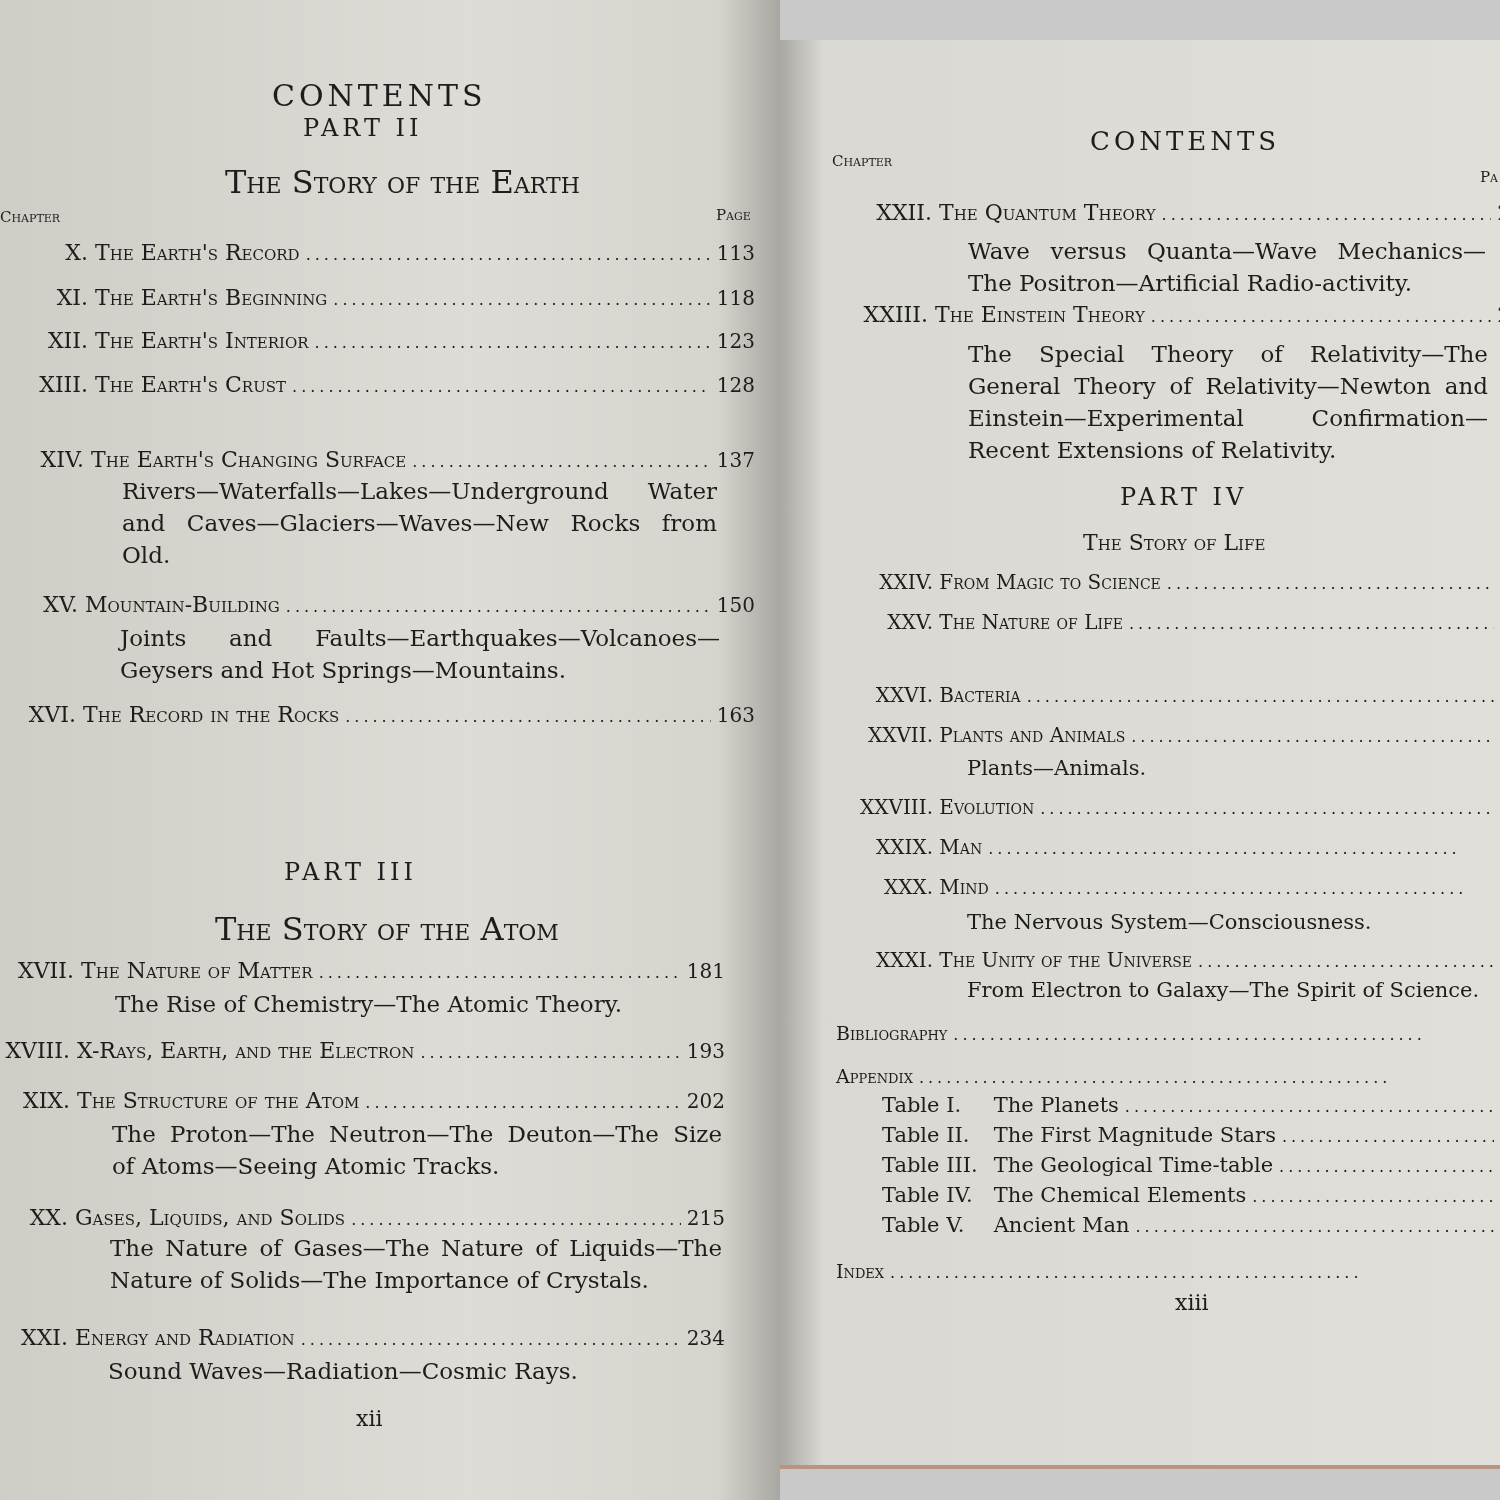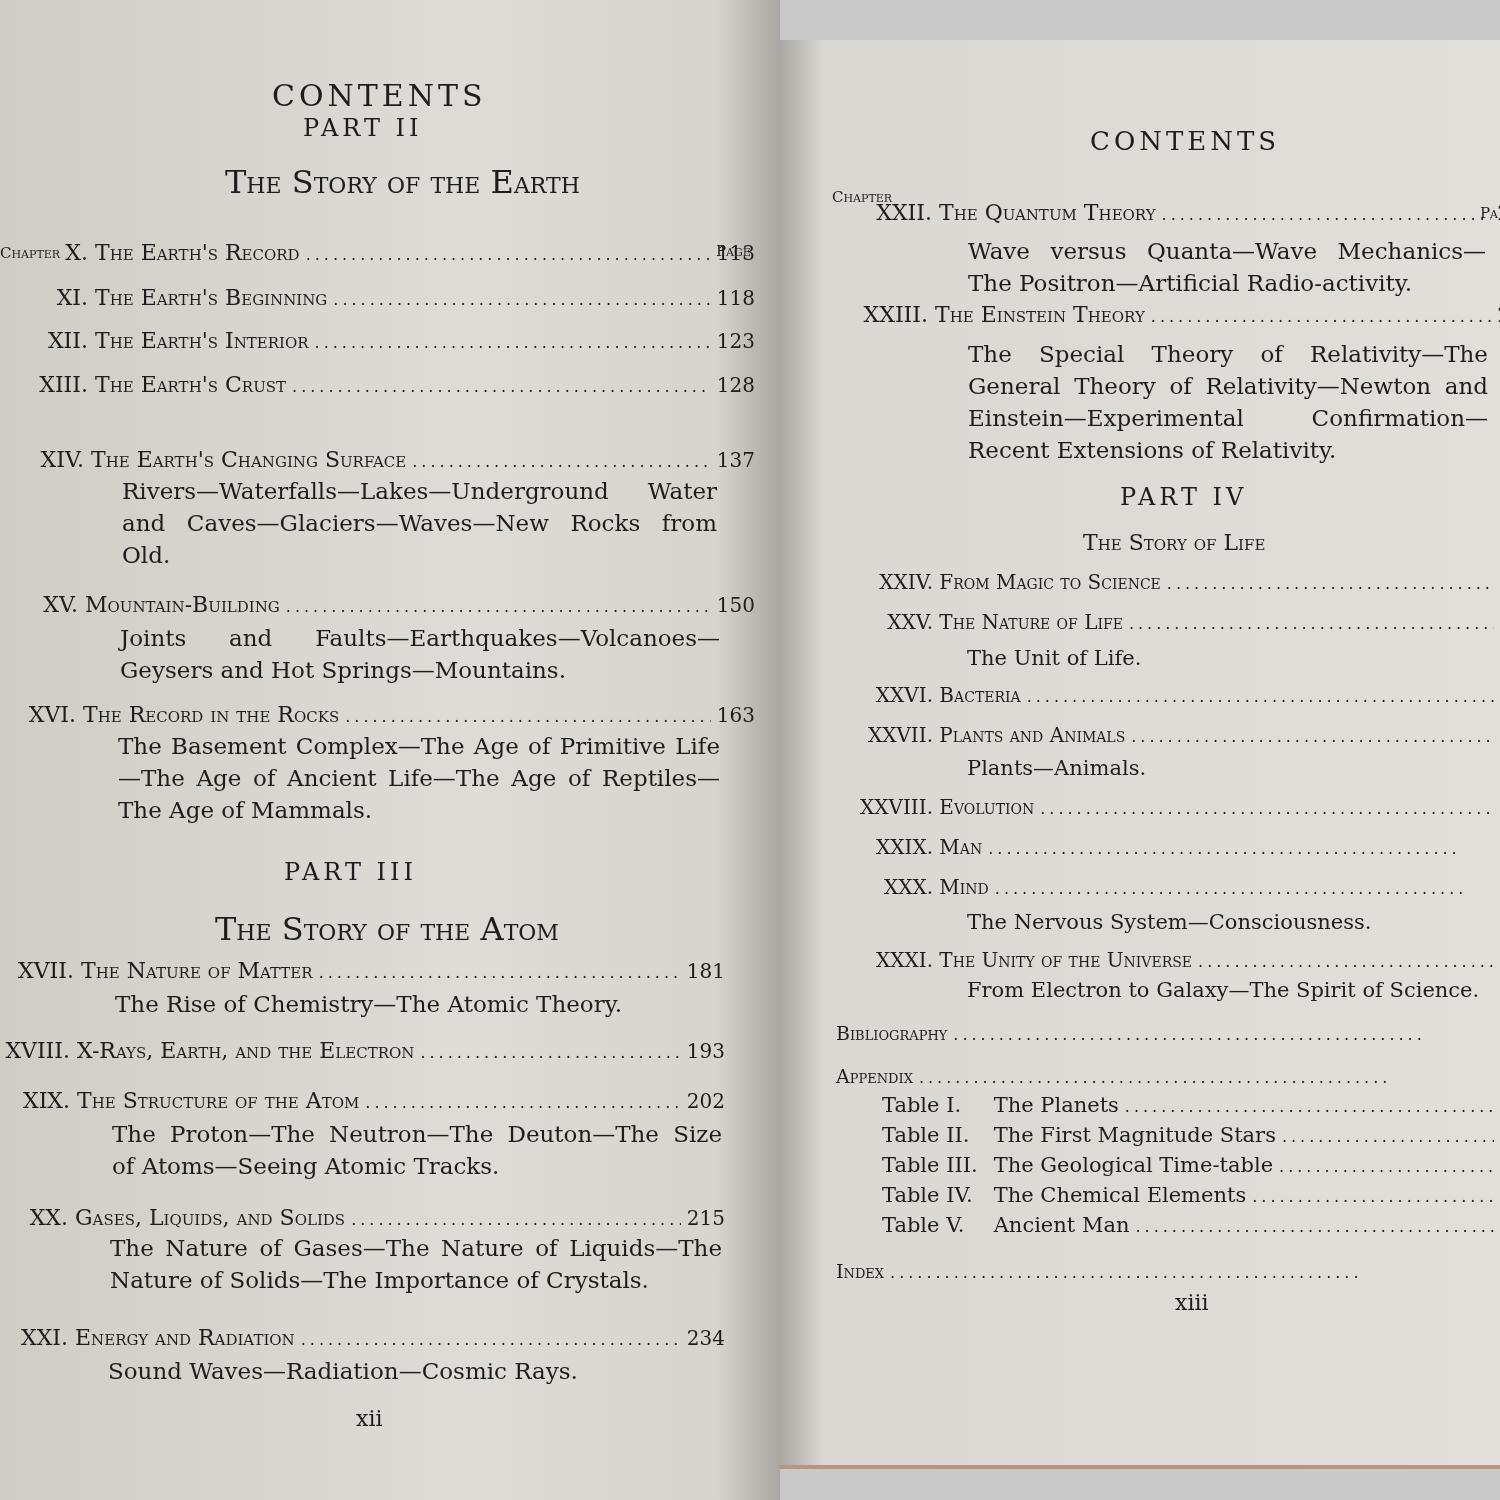--- a/index.html
+++ b/index.html
@@ -10,7 +10,7 @@
   .title { position:absolute; font-size:30px; letter-spacing:4px;margin-top:14px; }
   .part { position:absolute; font-size:24px; letter-spacing:4px; }
   .sub { position:absolute; font-size:32px; font-variant:small-caps; }
-  .hdr { position:absolute; font-size:15px; font-variant:small-caps;margin-top:36px; }
+  .hdr { position:absolute; font-size:15px; font-variant:small-caps; }
   .row { position:absolute; display:flex; align-items:baseline; font-size:22px; }
   .num { text-align:right; display:inline-block; }
   .ttl { font-variant:small-caps; white-space:nowrap; }

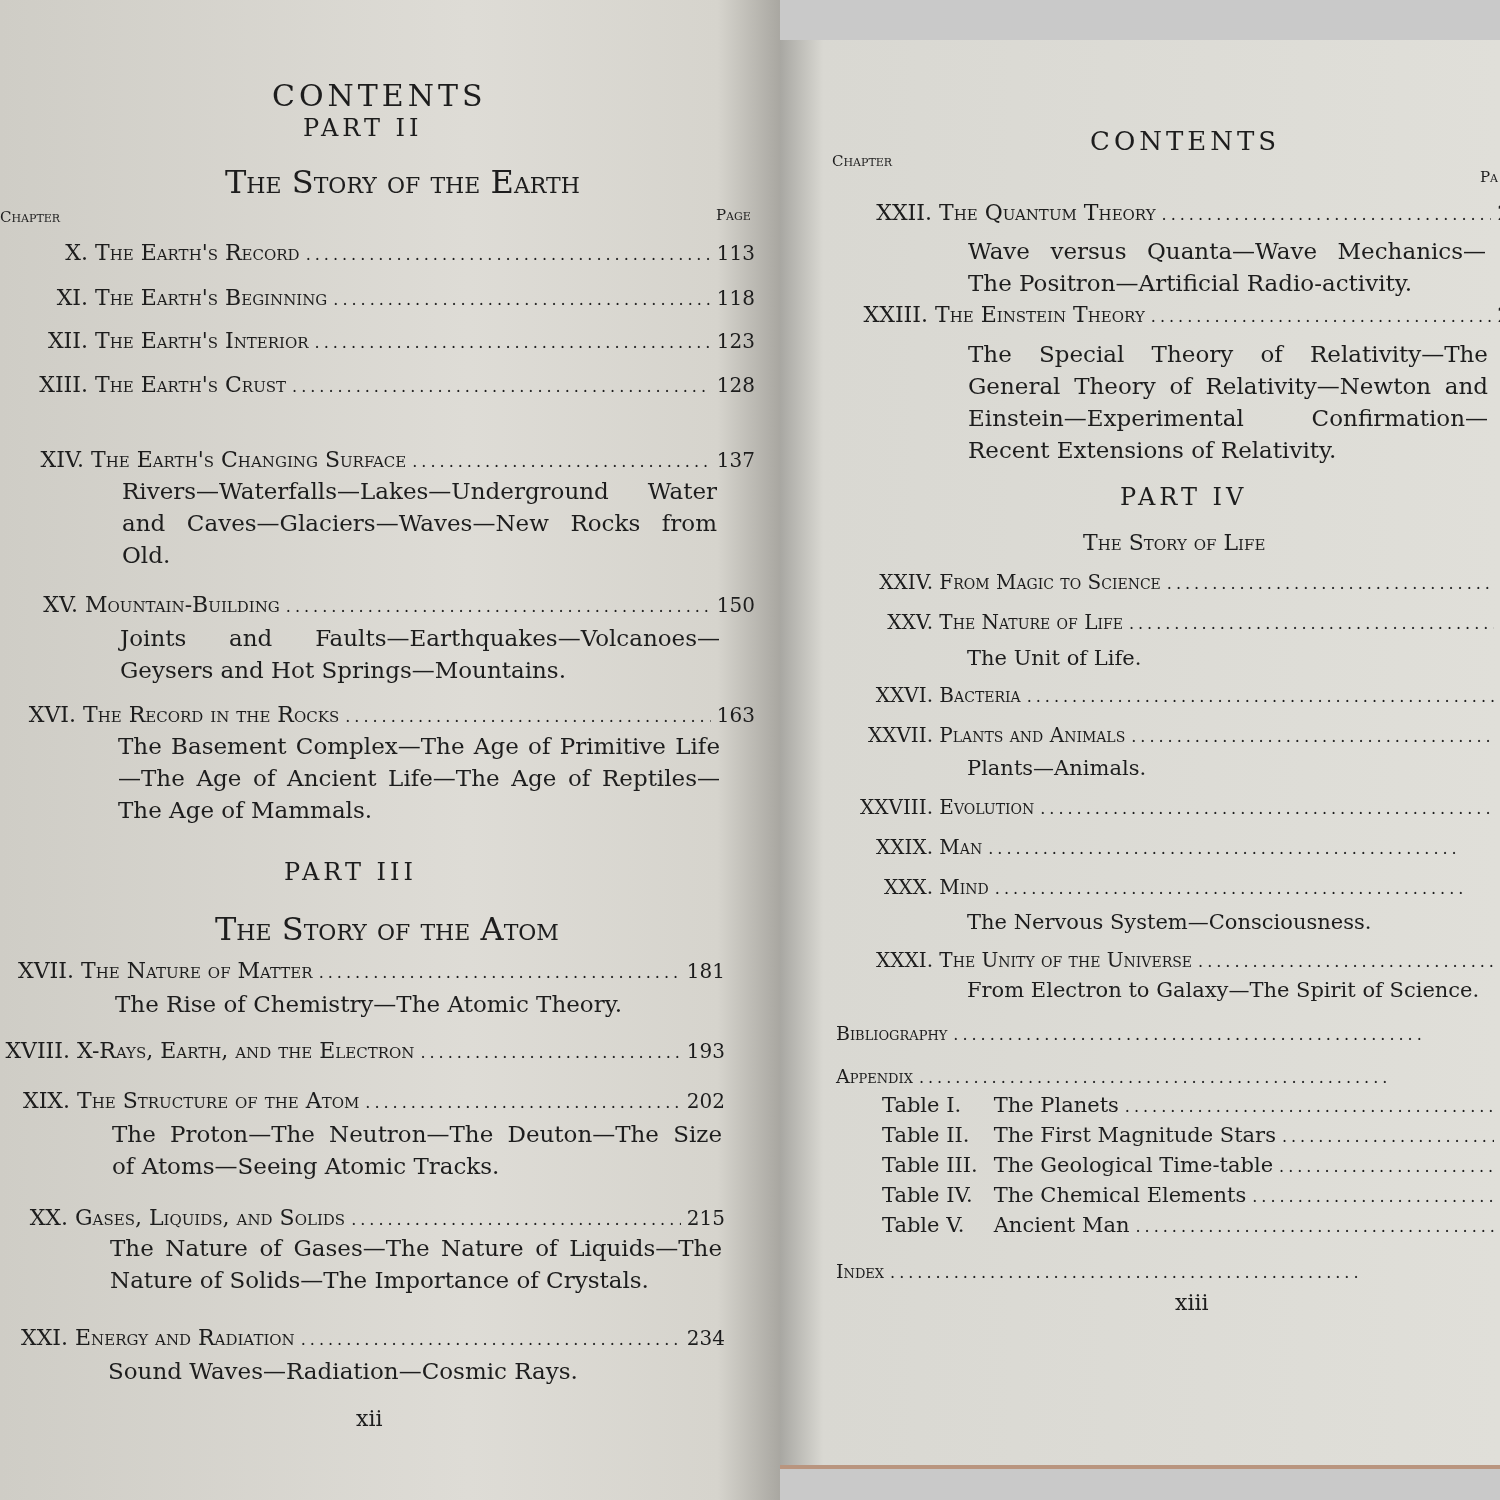--- a/index.html
+++ b/index.html
@@ -71,7 +71,6 @@
 
   <div class="row" style="left:0;top:530px;width:720px;font-size:20px"><span class="num" style="width:153px">XXIV.</span>&nbsp;<span class="ttl">From Magic to Science</span><span class="dots">....................................................</span></div>
   <div class="row" style="left:0;top:570px;width:720px;font-size:20px"><span class="num" style="width:153px">XXV.</span>&nbsp;<span class="ttl">The Nature of Life</span><span class="dots">....................................................</span></div>
-  <div class="desc" style="left:187px;top:602px;width:500px;font-size:21px">The Unit of Life.</div>
   <div class="row" style="left:0;top:643px;width:720px;font-size:20px"><span class="num" style="width:153px">XXVI.</span>&nbsp;<span class="ttl">Bacteria</span><span class="dots">....................................................</span></div>
   <div class="row" style="left:0;top:683px;width:720px;font-size:20px"><span class="num" style="width:153px">XXVII.</span>&nbsp;<span class="ttl">Plants and Animals</span><span class="dots">....................................................</span></div>
   <div class="desc" style="left:187px;top:712px;width:500px;font-size:21px">Plants—Animals.</div>

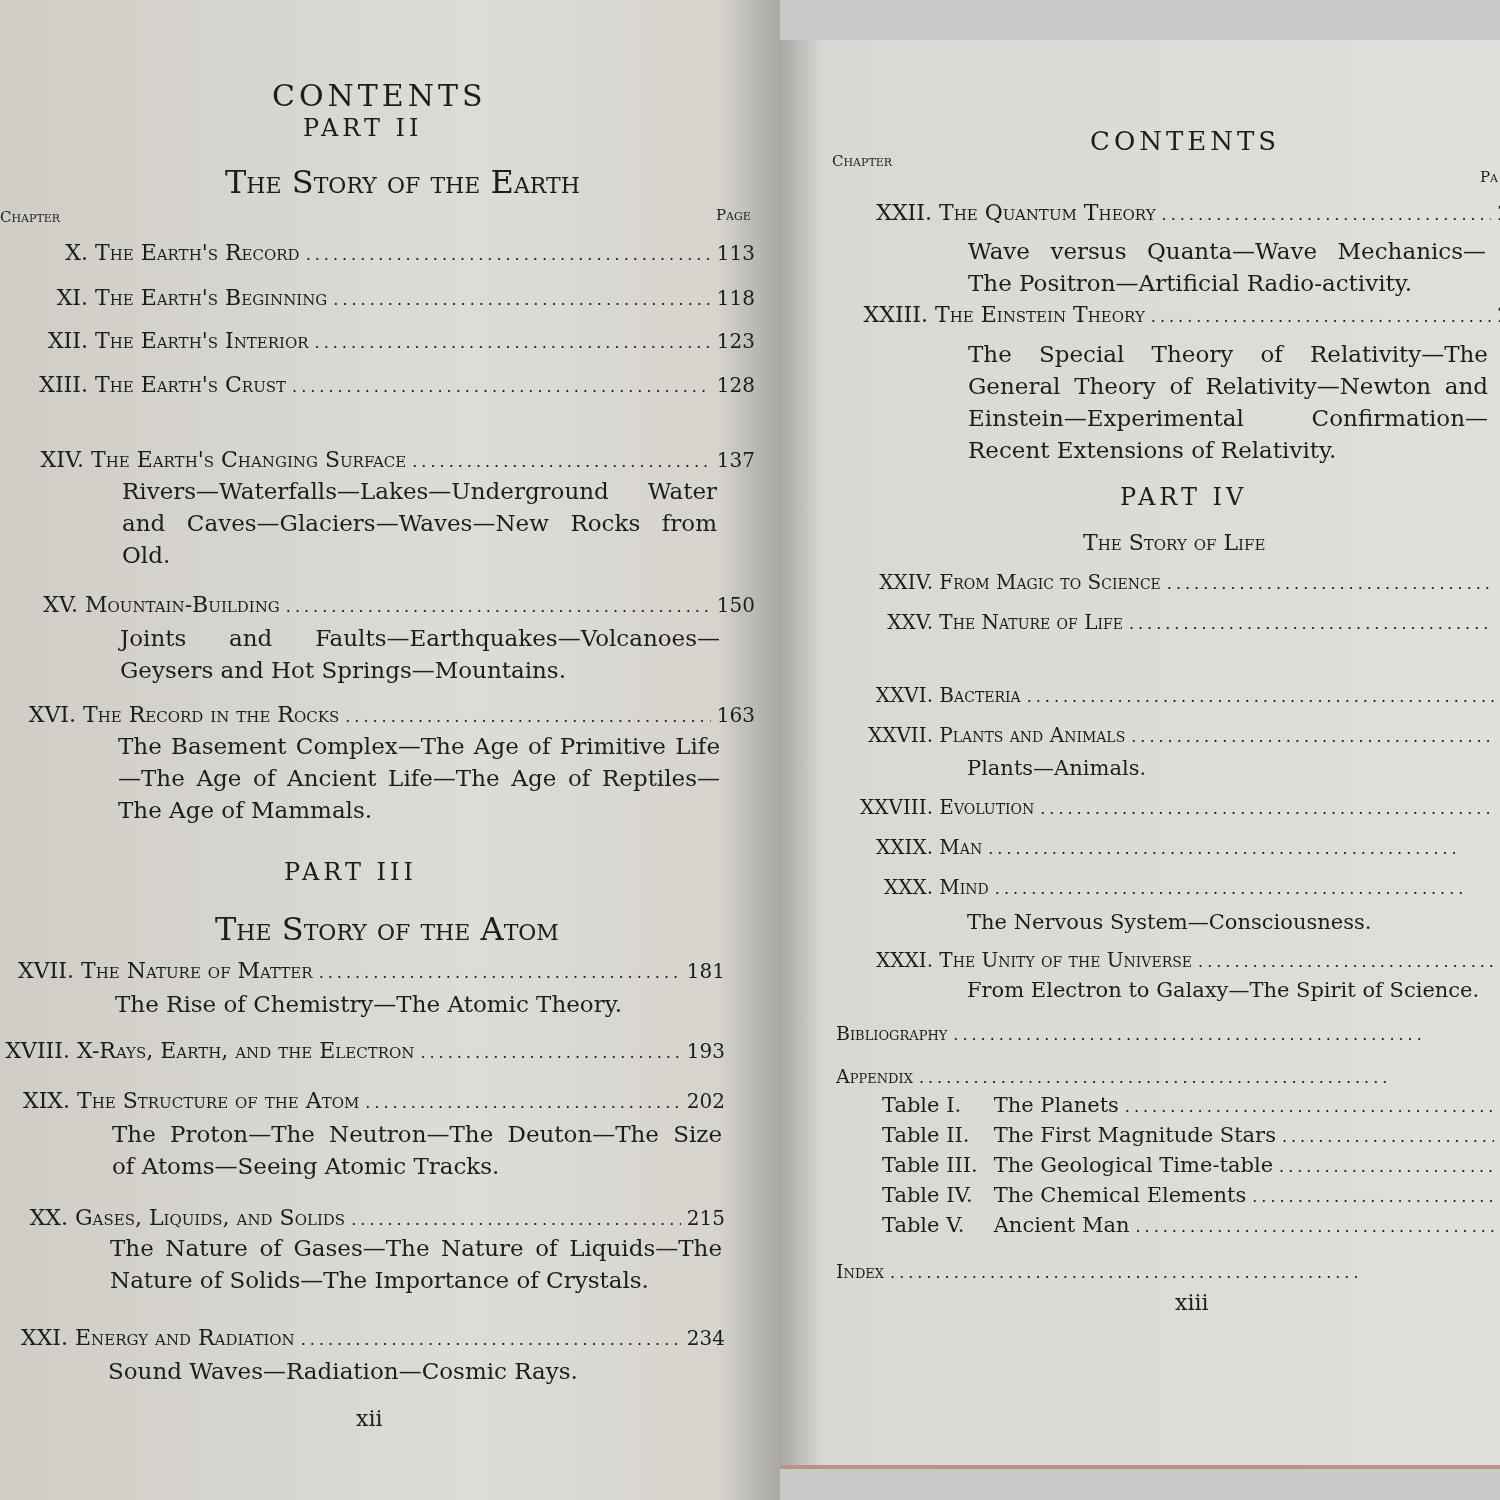--- a/index.html
+++ b/index.html
@@ -38,7 +38,6 @@
   <div class="row" style="left:0;top:592px;width:755px"><span class="num" style="width:78px">XV.</span>&nbsp;<span class="ttl">Mountain-Building</span><span class="dots">....................................................</span><span class="pg">150</span></div>
   <div class="desc" style="left:120px;top:622px;width:600px">Joints and Faults—Earthquakes—Volcanoes—Geysers and Hot Springs—Mountains.</div>
   <div class="row" style="left:0;top:702px;width:755px"><span class="num" style="width:76px">XVI.</span>&nbsp;<span class="ttl">The Record in the Rocks</span><span class="dots">....................................................</span><span class="pg">163</span></div>
-  <div class="desc" style="left:118px;top:730px;width:602px">The Basement Complex—The Age of Primitive Life—The Age of Ancient Life—The Age of Reptiles—The Age of Mammals.</div>
 
   <div class="part" style="left:284px;top:858px">PART III</div>
   <div class="sub" style="left:215px;top:910px">The Story of the Atom</div>

